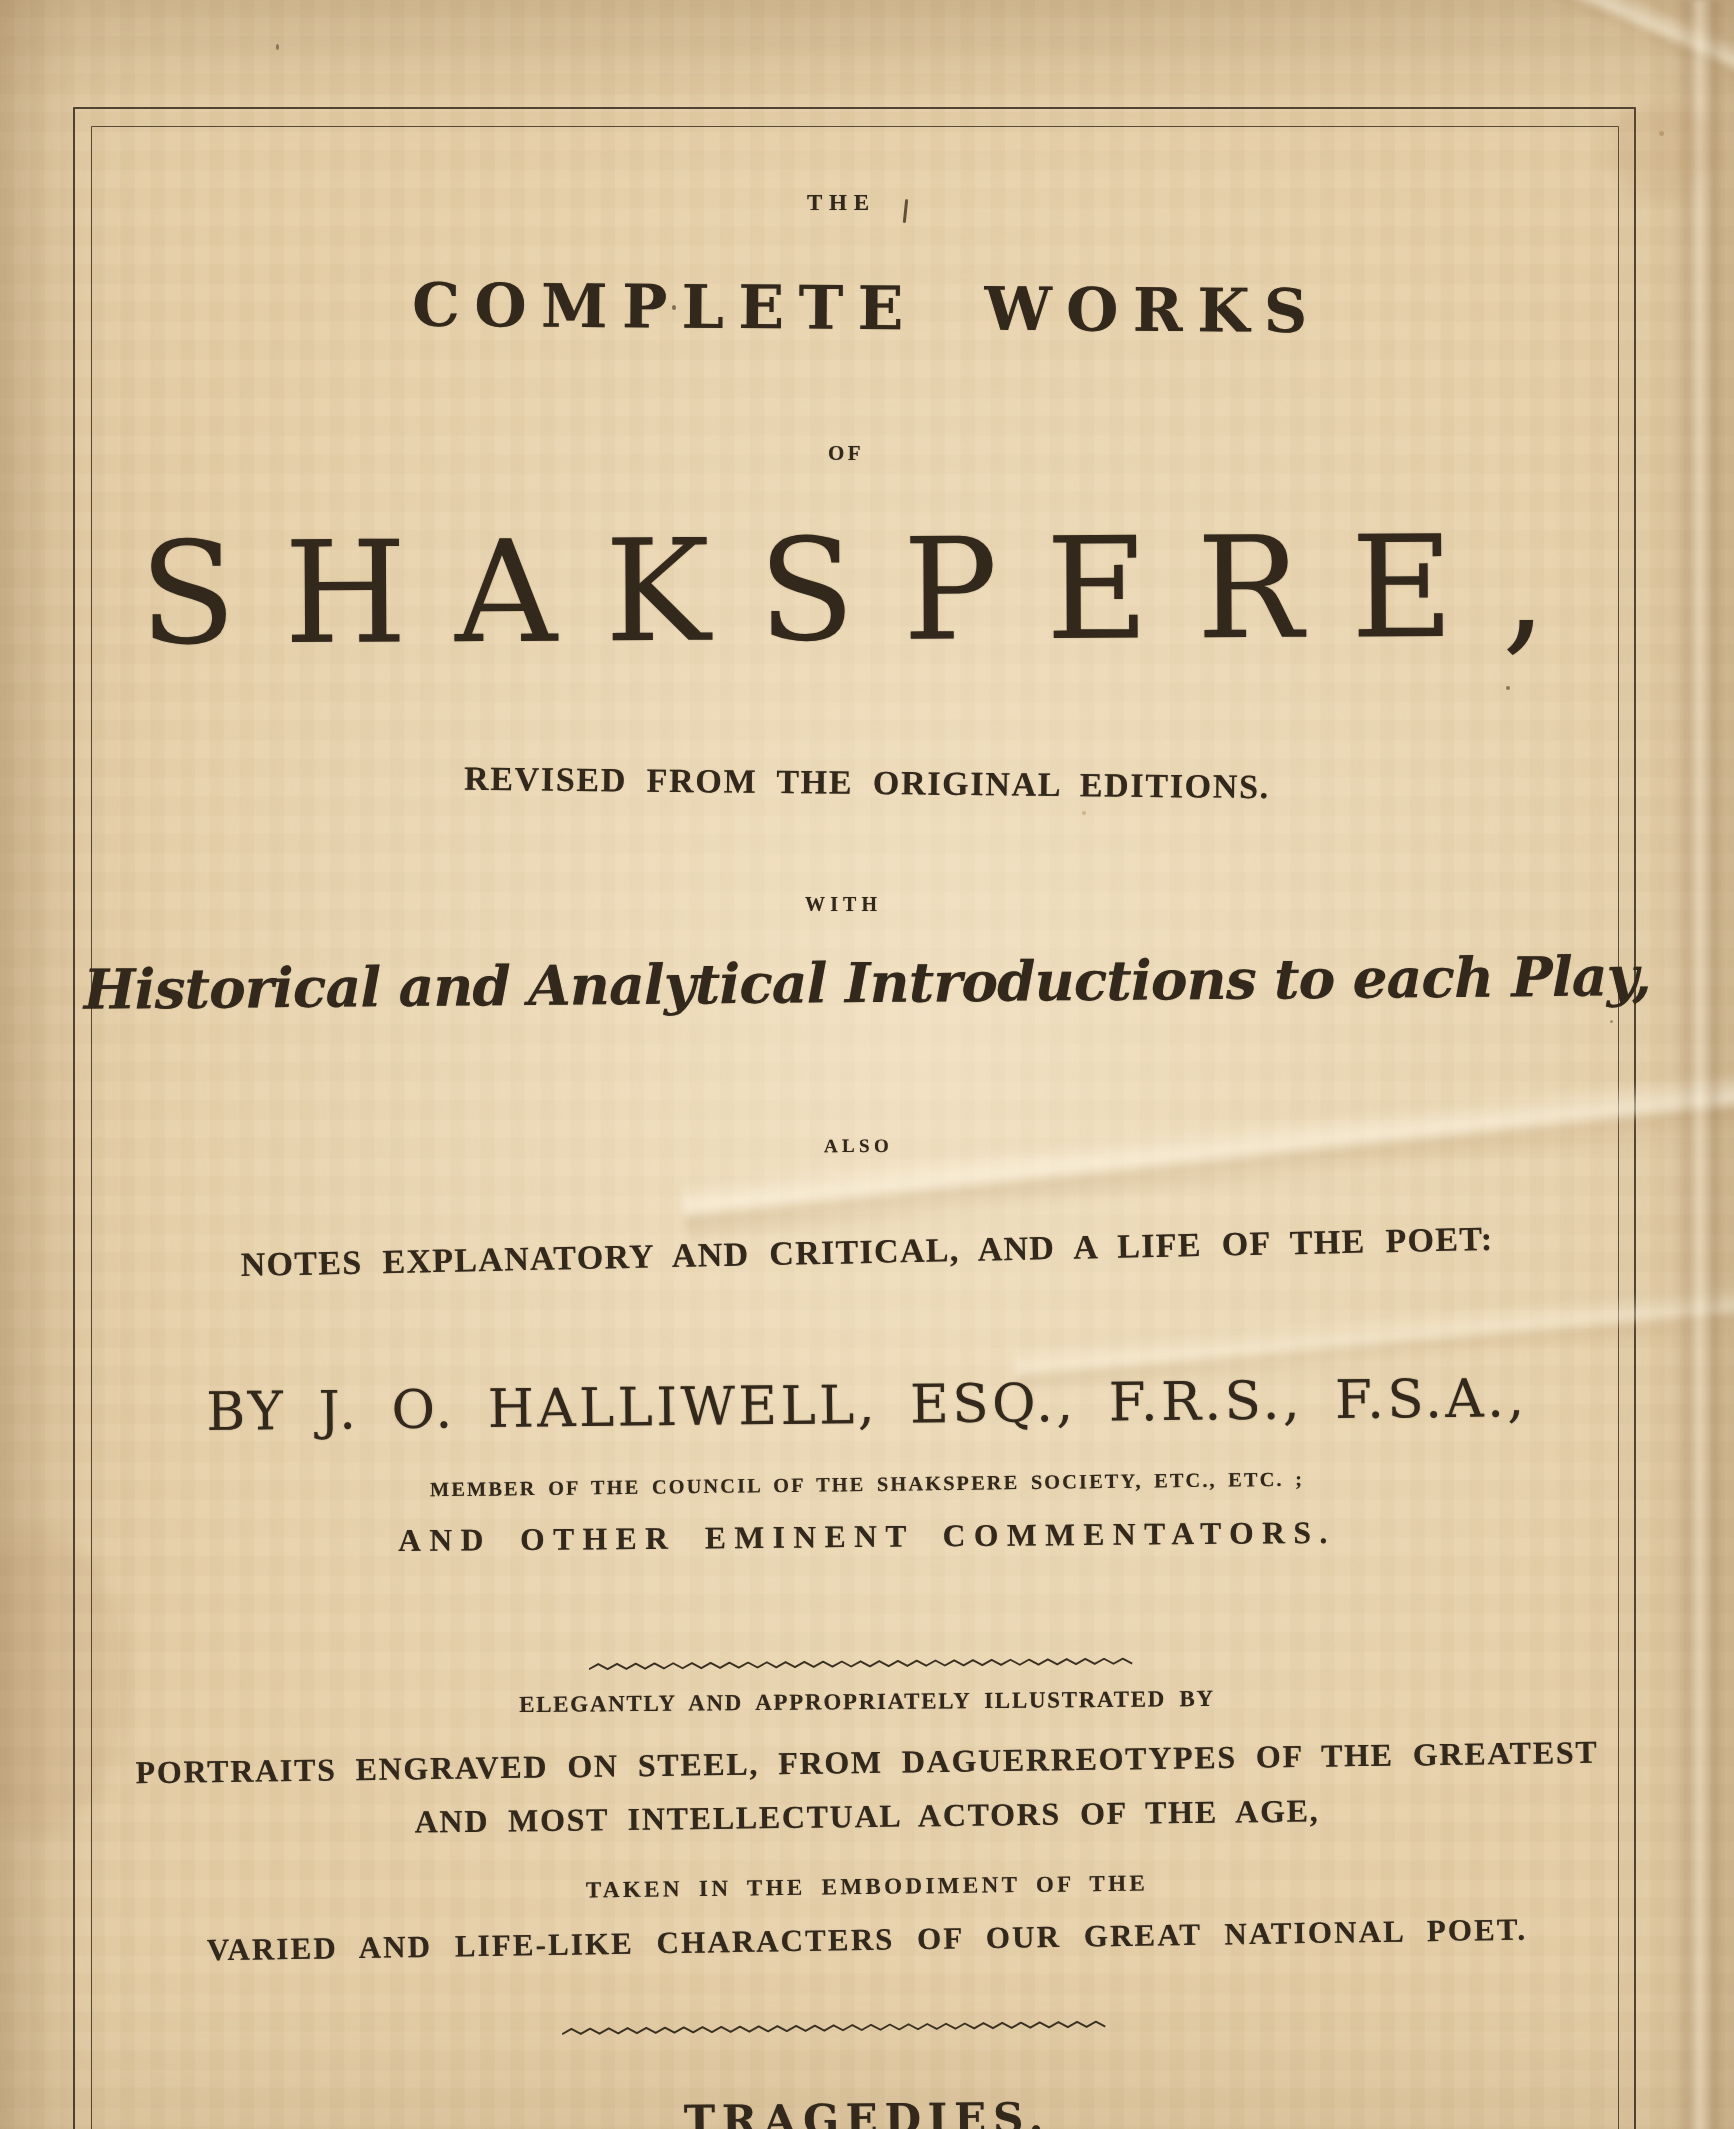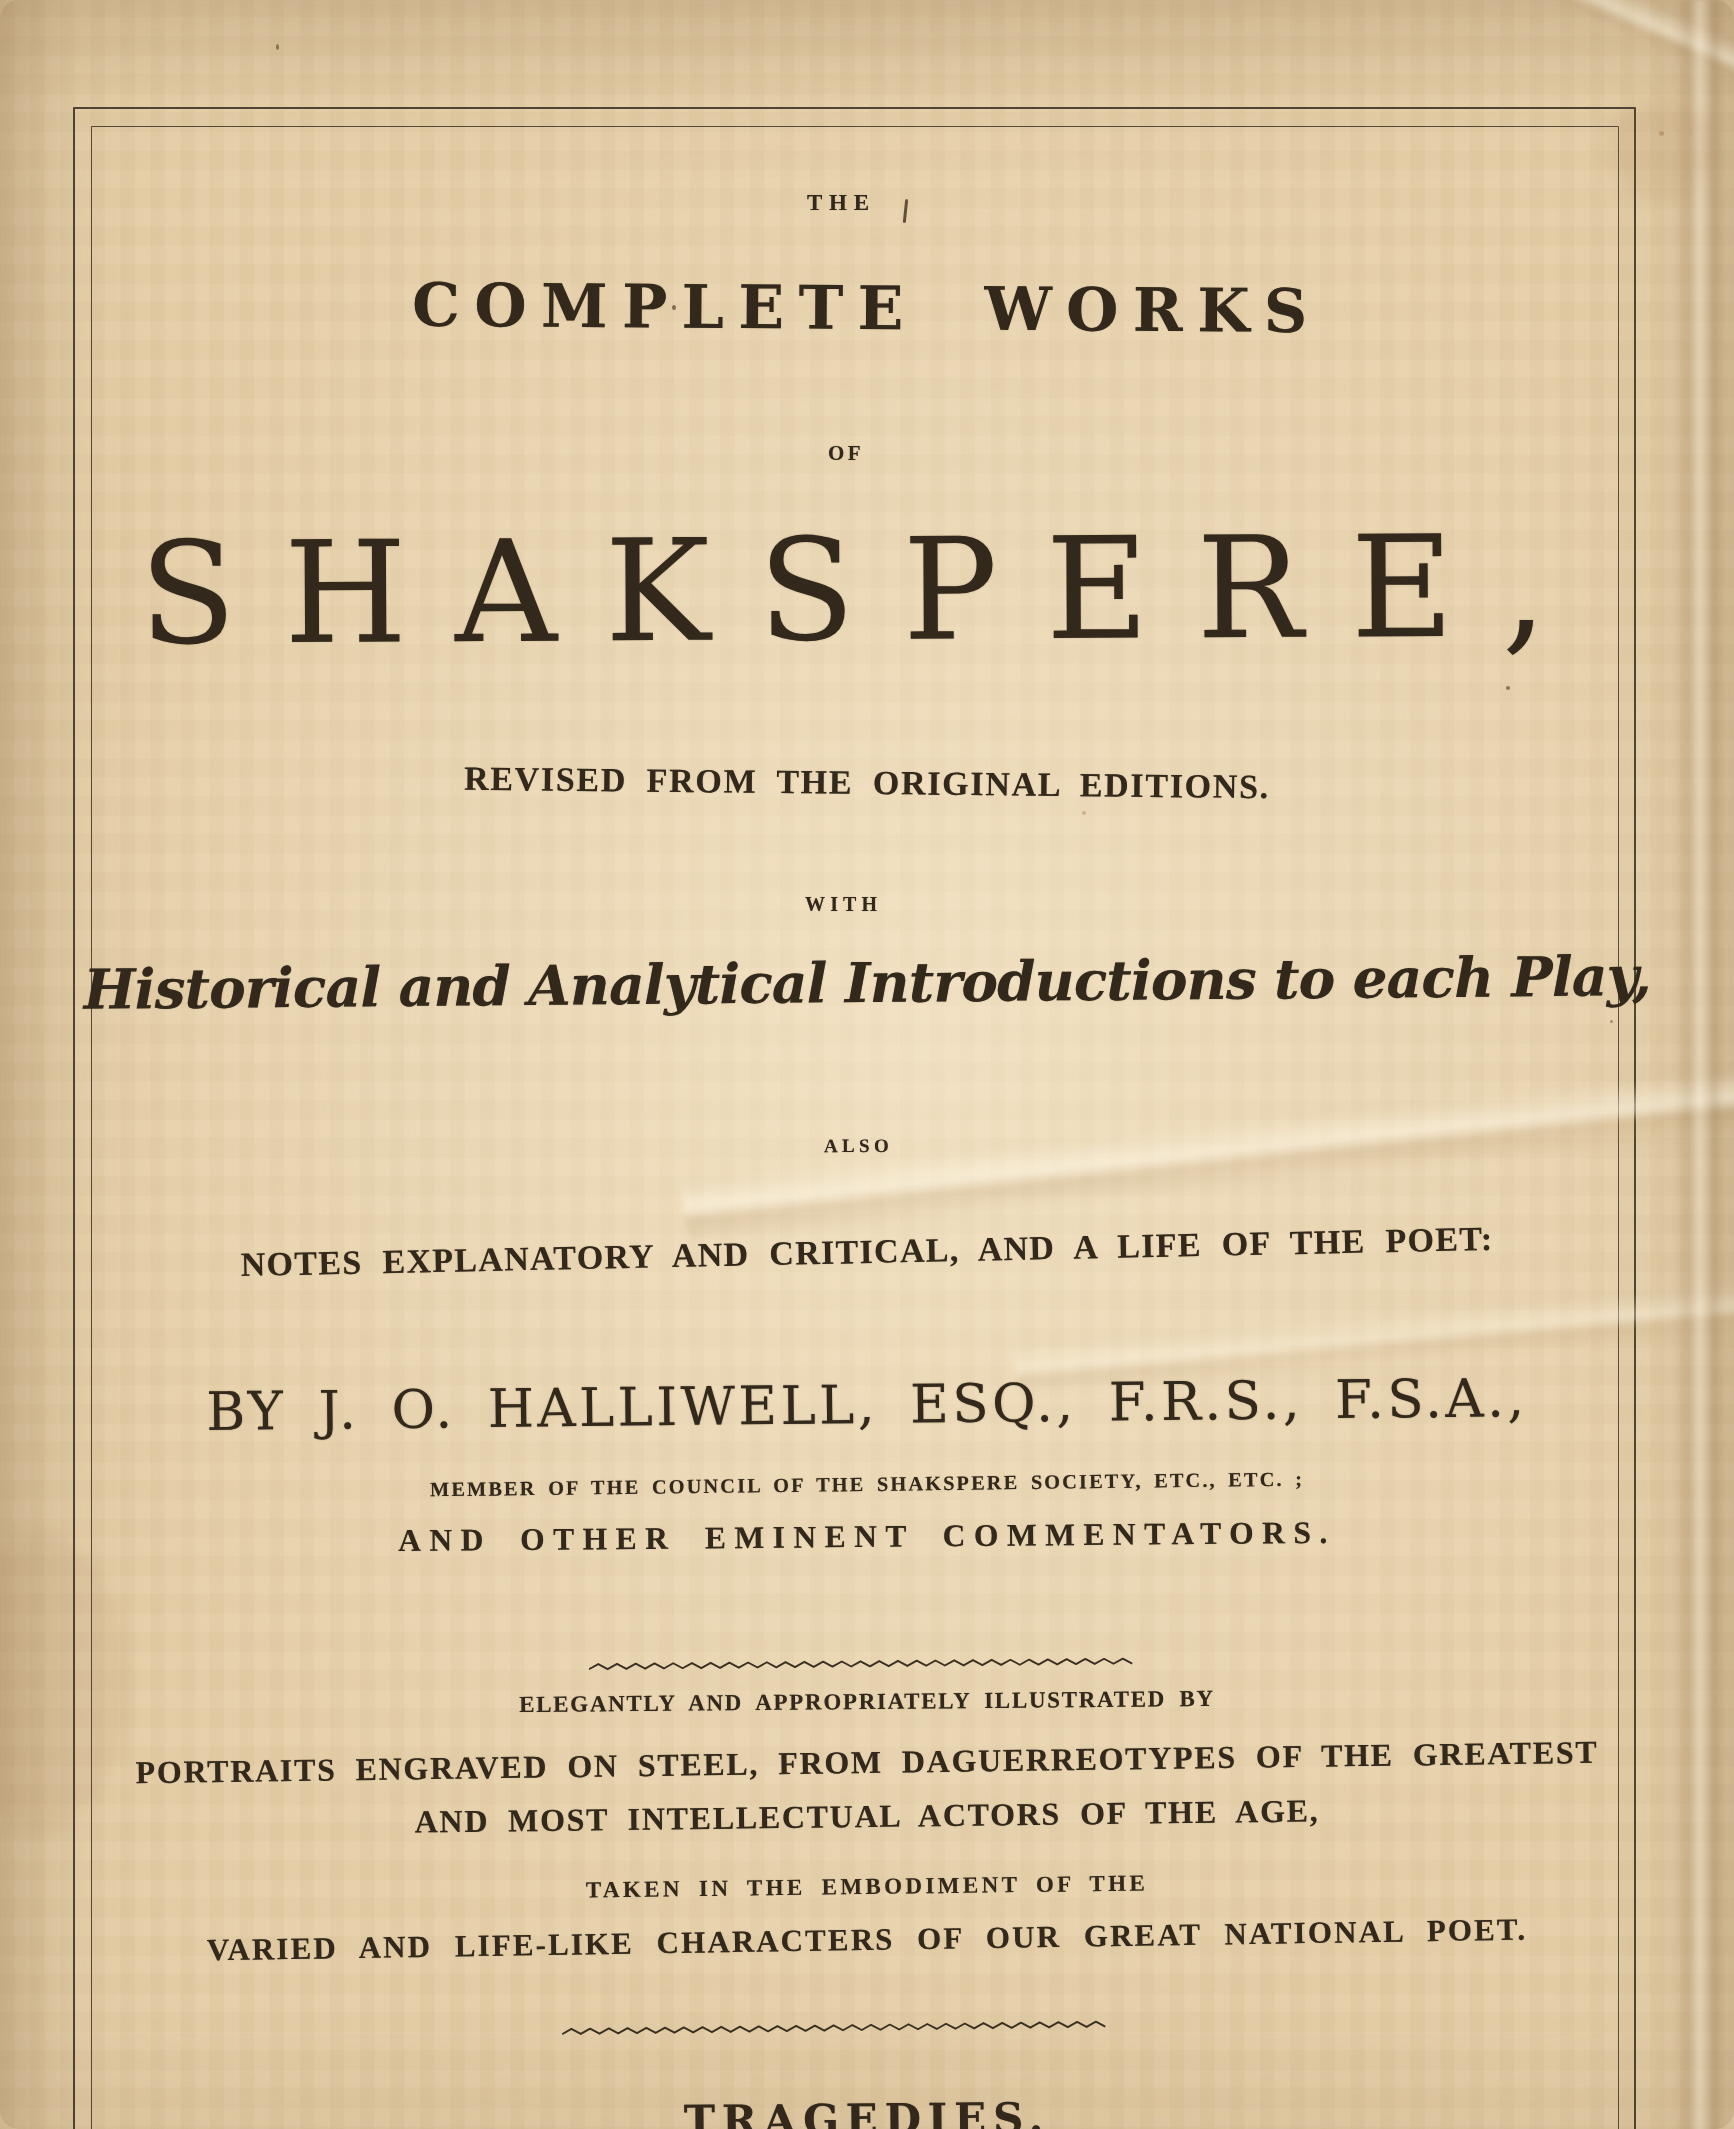--- a/index.html
+++ b/index.html
@@ -14,7 +14,7 @@
       repeating-linear-gradient(90deg, rgba(120,90,50,0.03) 0 14.5px, rgba(255,253,246,0.025) 14.5px 30px),
       repeating-linear-gradient(0deg, rgba(120,90,50,0.022) 0 20px, rgba(255,250,240,0.02) 20px 38px);
   }
-  .page{position:absolute;inset:0;box-shadow:inset 0 0 179px rgba(120,85,45,0.22);border-radius:19px;}
+  .page{position:absolute;inset:0;box-shadow:inset 0 0 179px rgba(120,85,45,0.22);}
   
   .frame-outer{position:absolute;left:73px;top:107px;width:1559px;height:2328px;
     border:2.1px solid rgba(48,38,26,0.82);border-radius:0.9px;}

